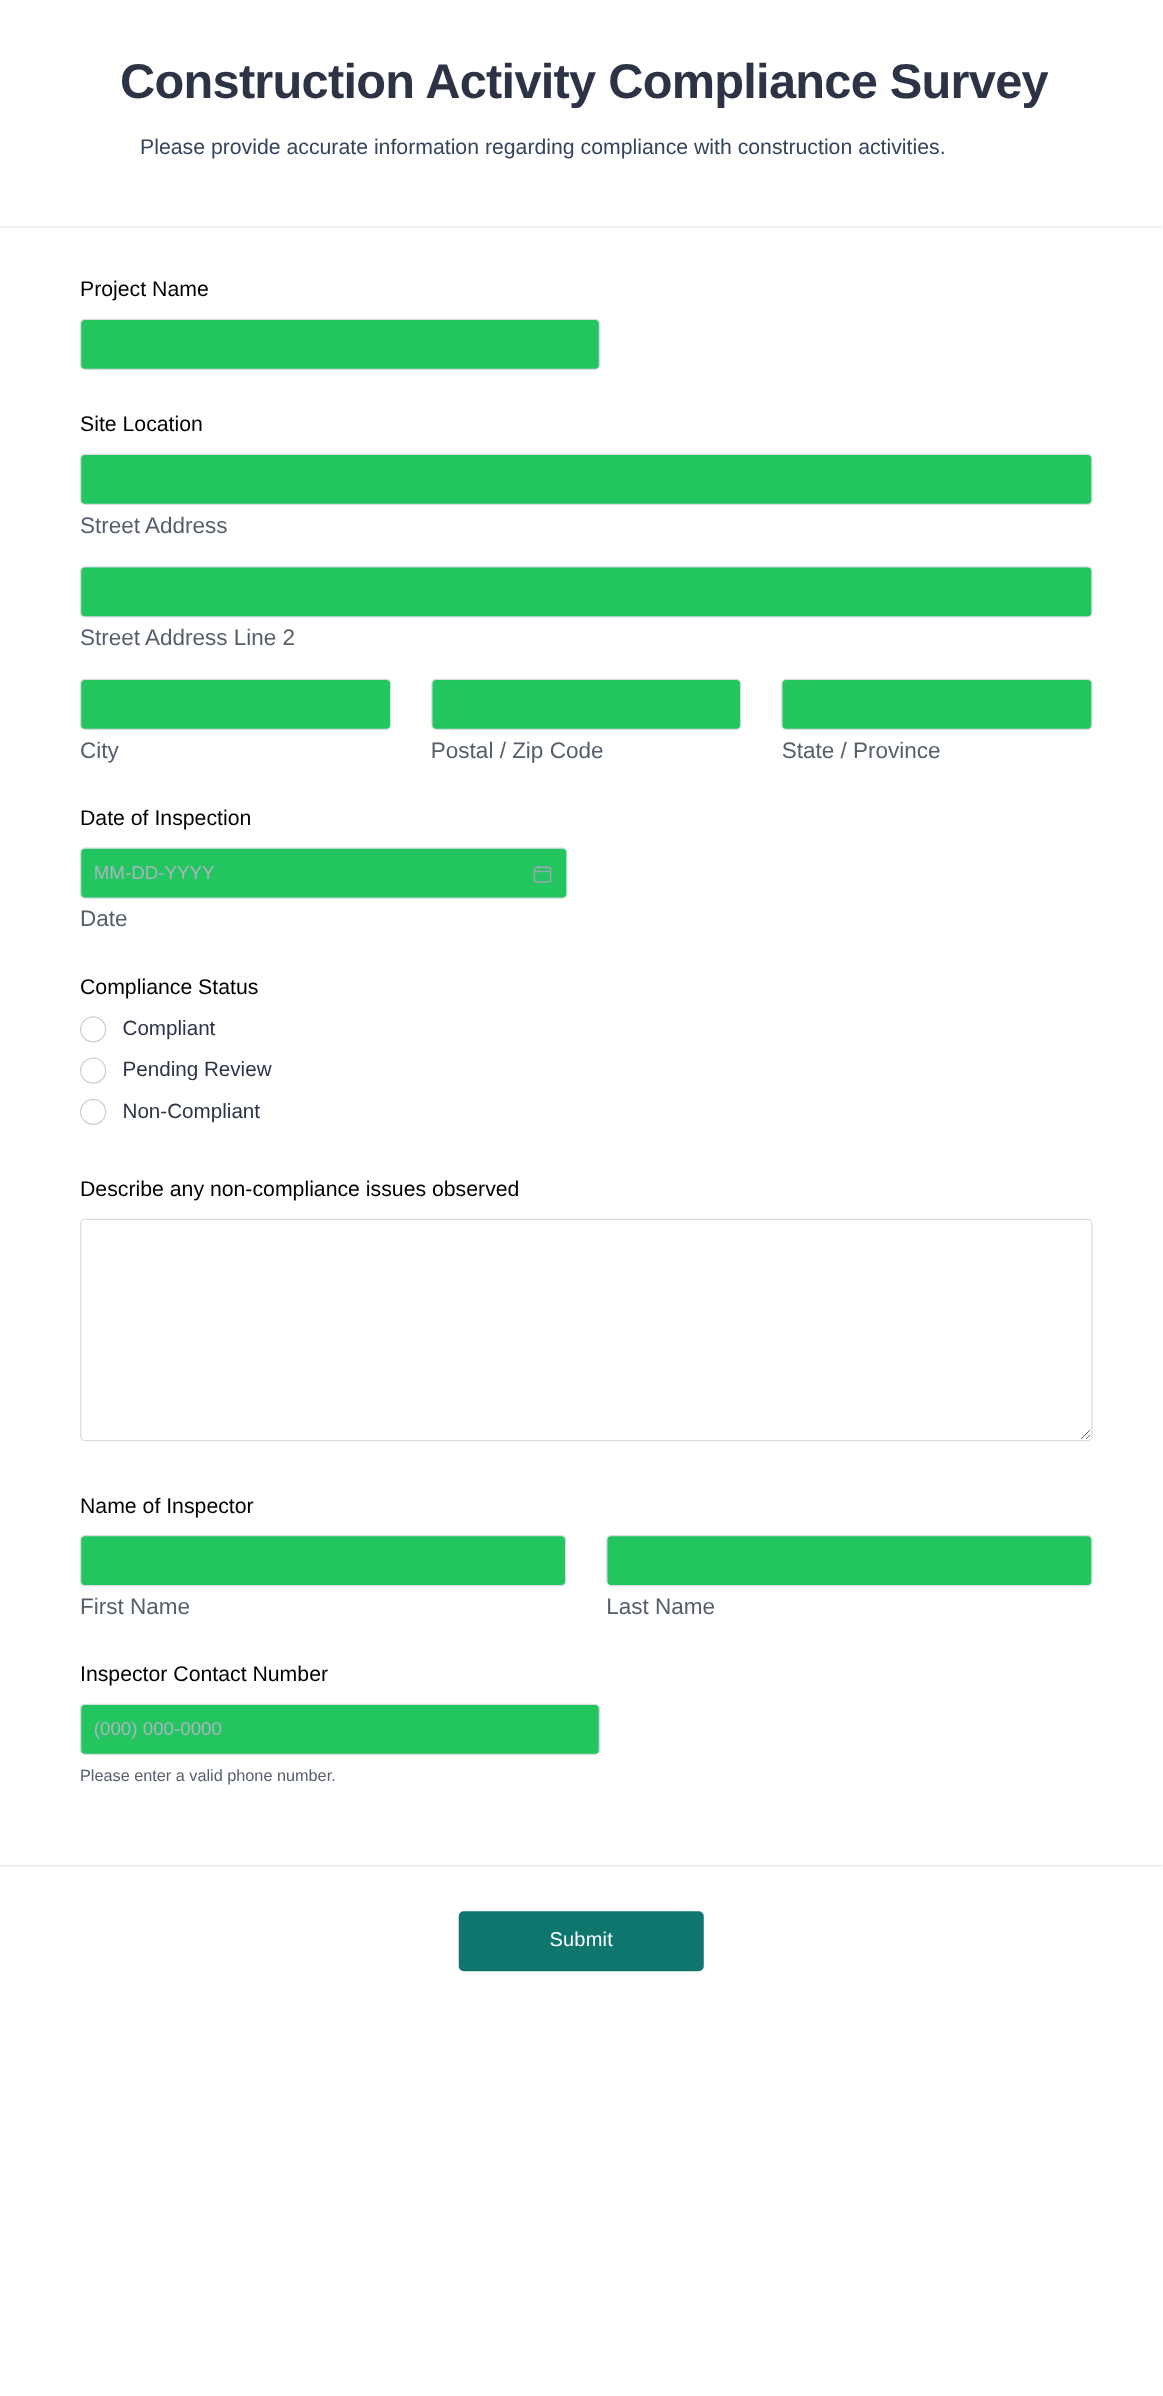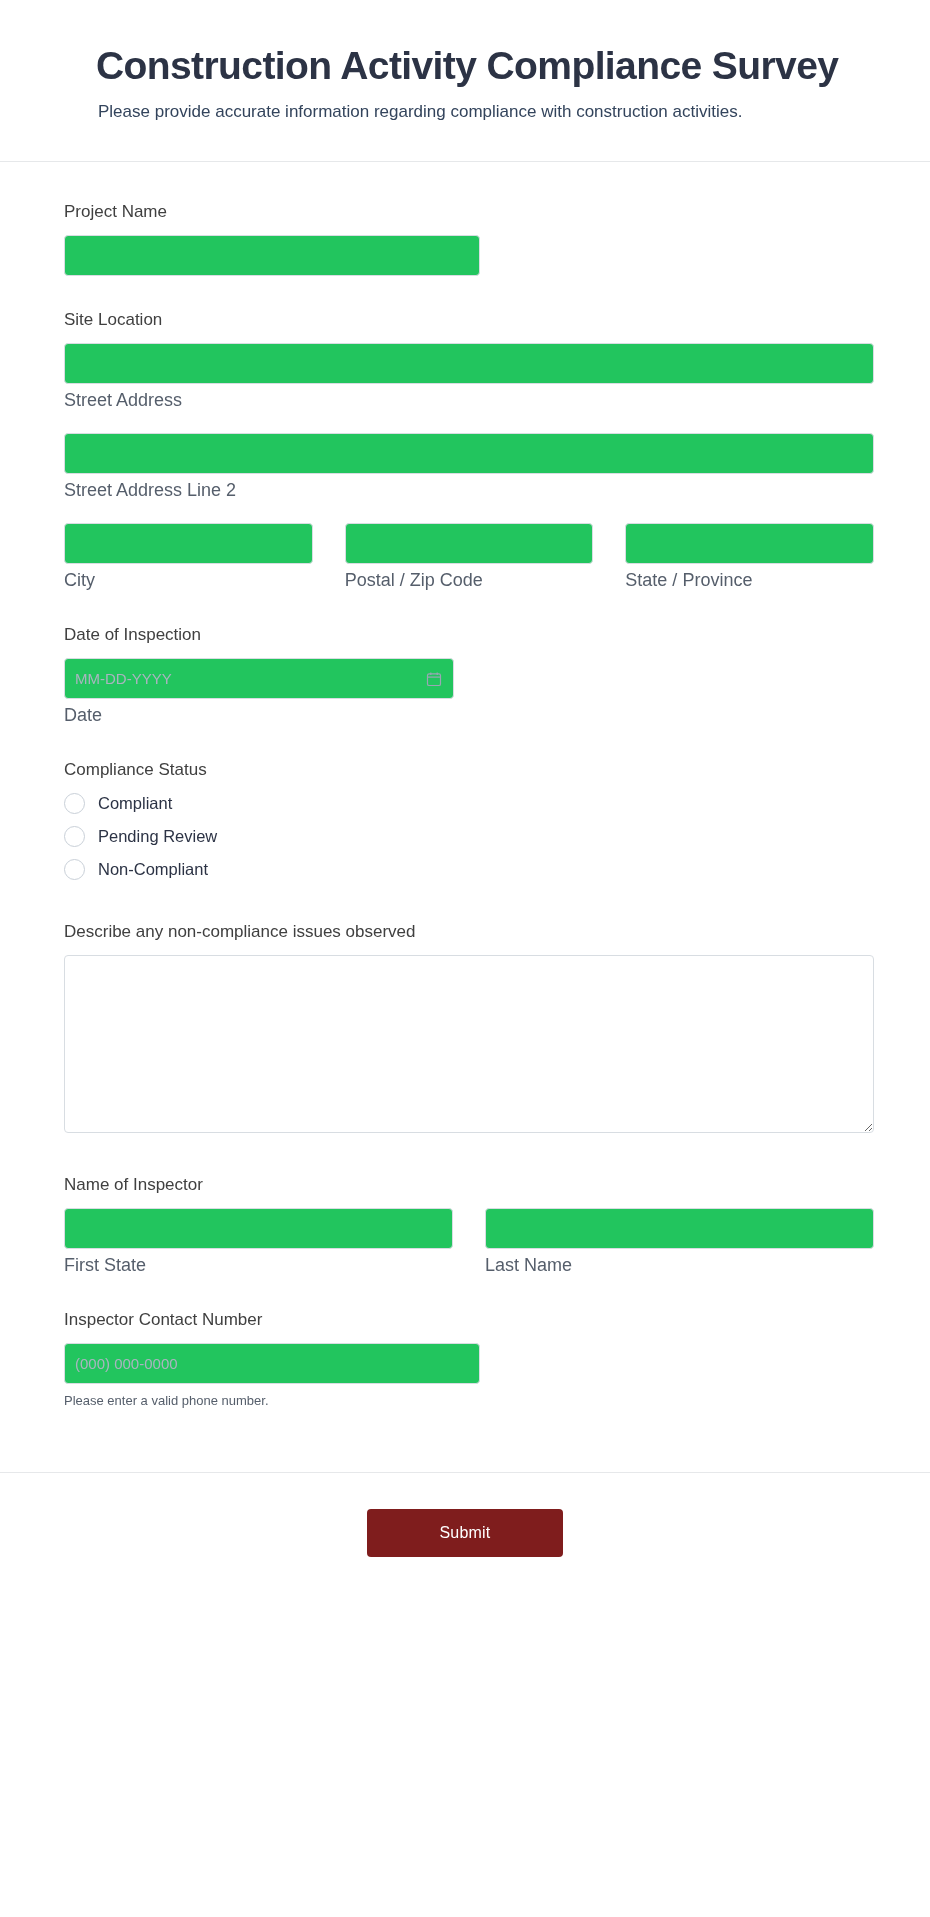--- a/index.html
+++ b/index.html
@@ -33,7 +33,7 @@
     font-size: 17px;
     line-height: 1.62;
     color: #33445c;
-    margin: 2px;
+    margin: 16px;
     max-width: 730px;
     font-weight: normal;
   }

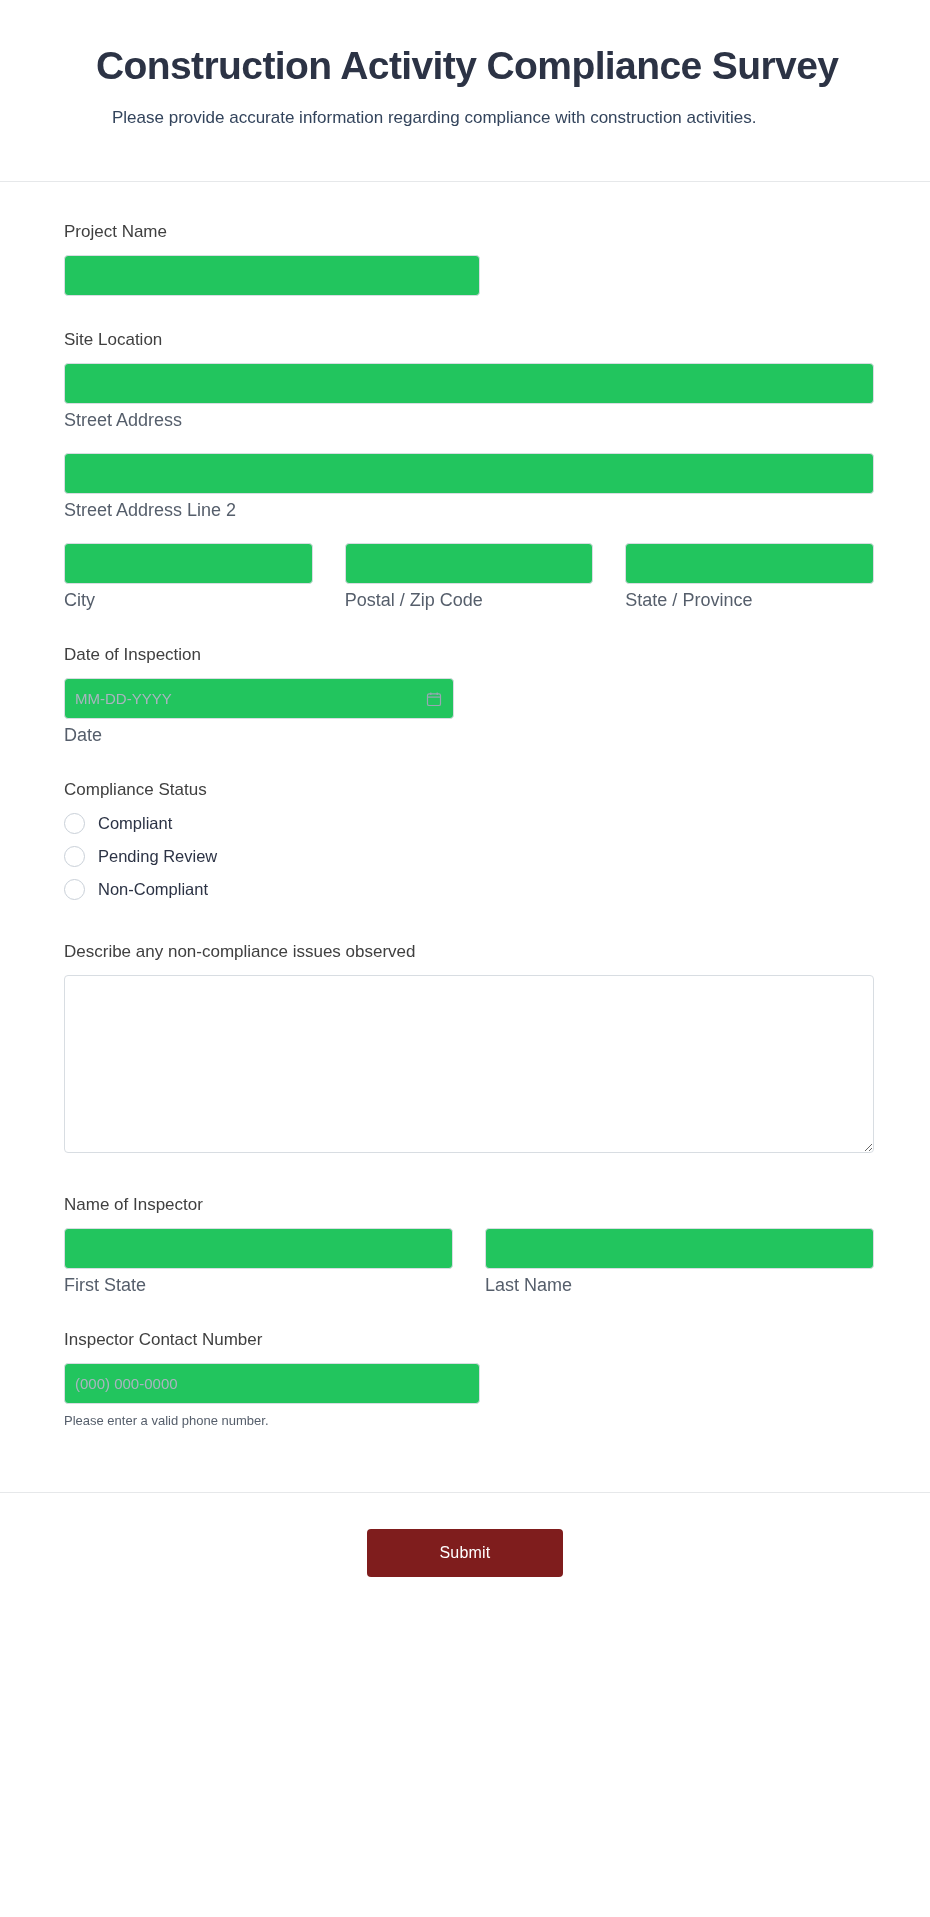--- a/index.html
+++ b/index.html
@@ -46,7 +46,7 @@
   }
   .field-label {
     font-size: 17px;
-    color: #404040;
+    color: #000000;
     margin-bottom: 13px;
     font-weight: normal;
     display: block;

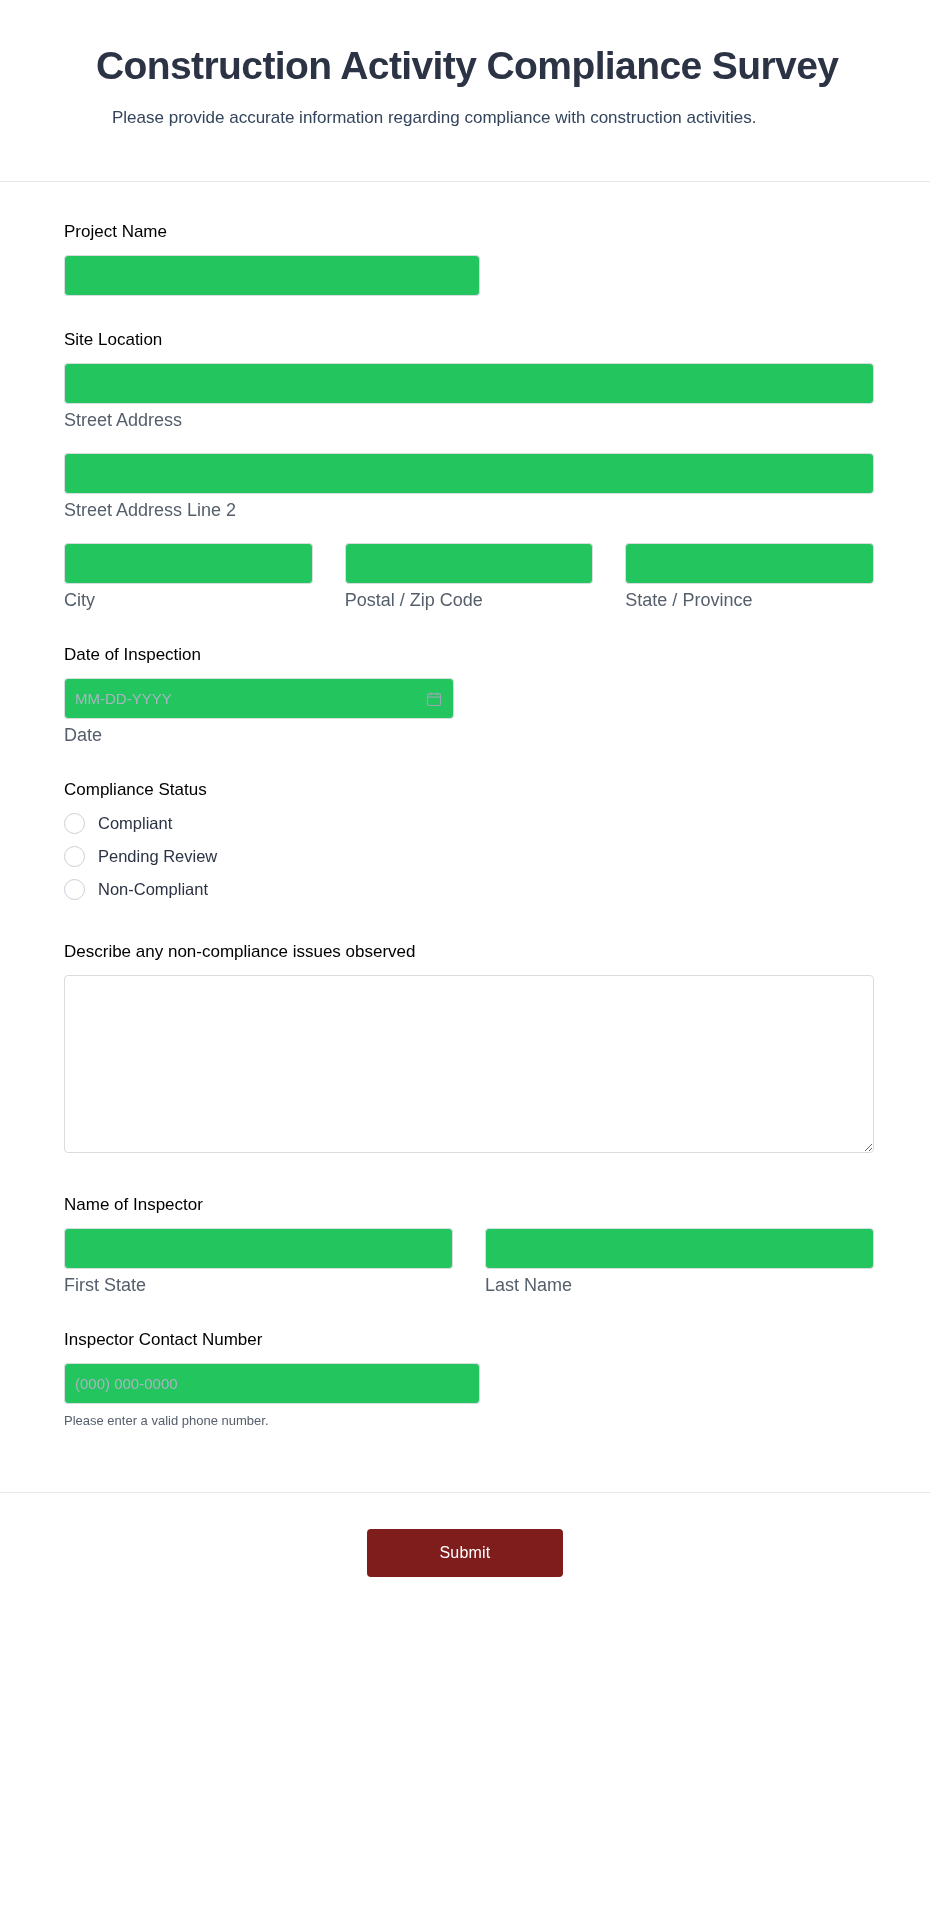--- a/index.html
+++ b/index.html
@@ -262,7 +262,7 @@
       <div class="row2">
         <div>
           <input class="txt-input" type="text" placeholder="" style="">
-          <span class="sub-label">First State</span>
+          <span class="sub-label">First Name</span>
         </div>
         <div>
           <input class="txt-input" type="text" placeholder="" style="">

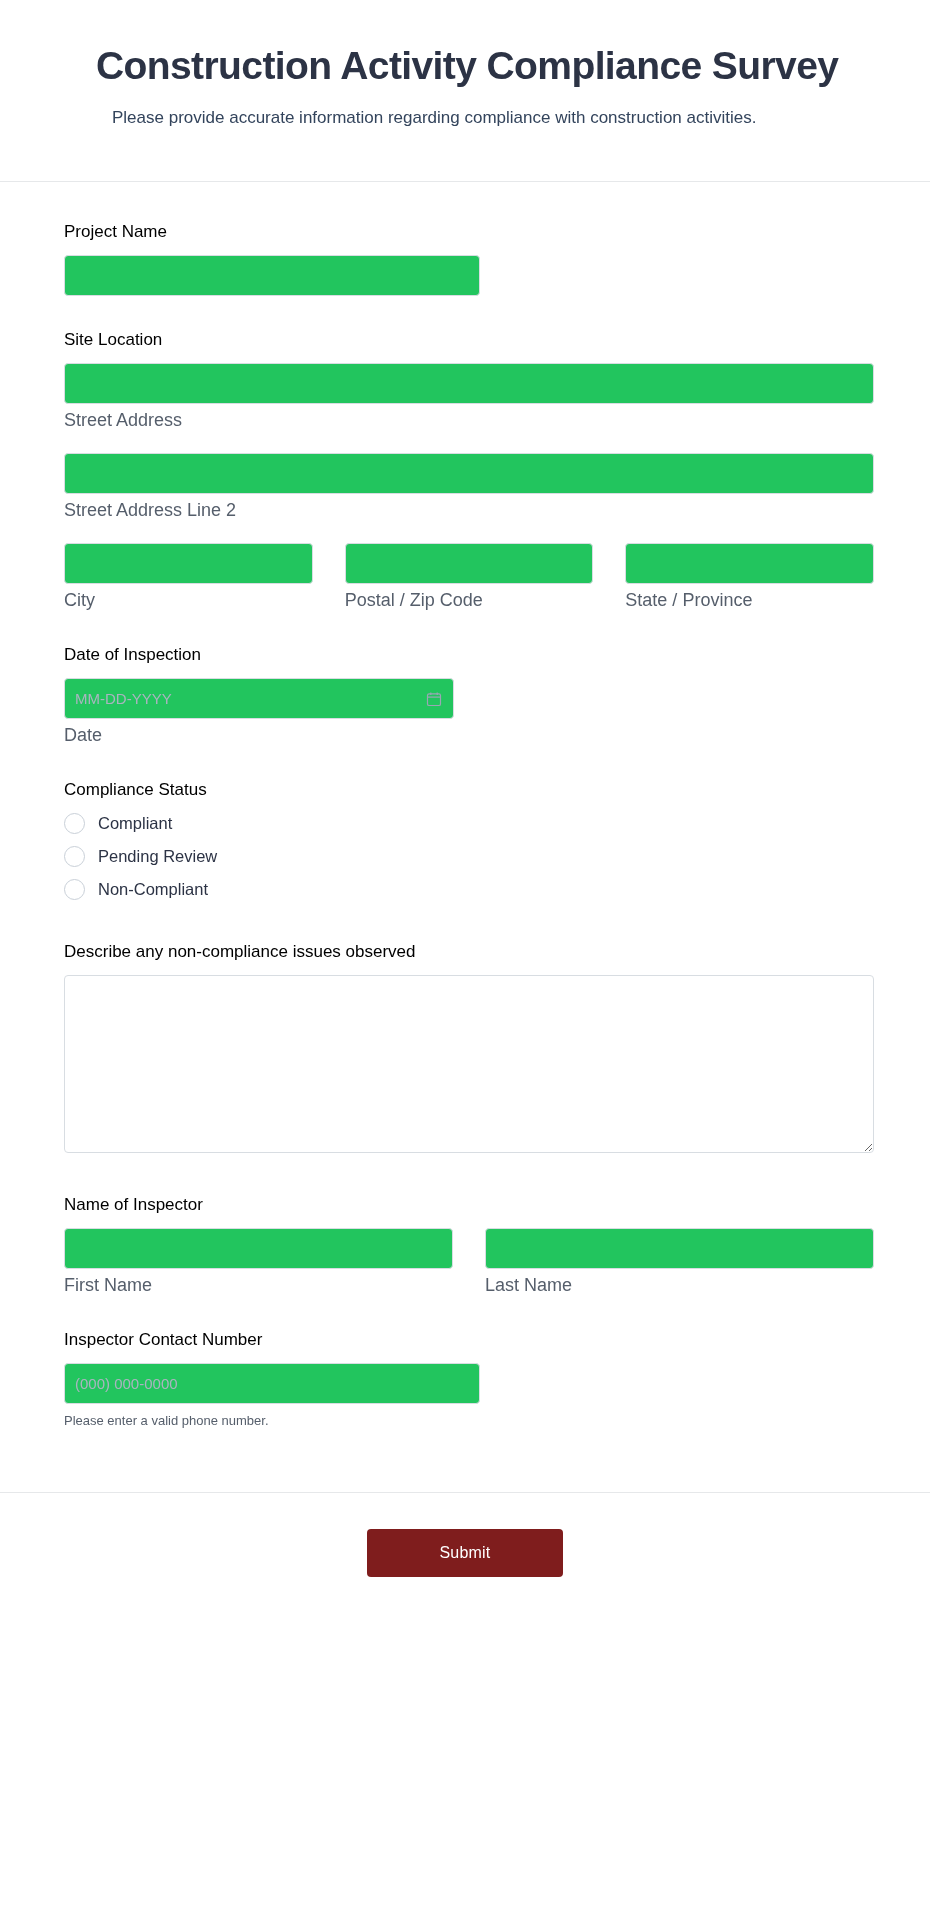--- a/index.html
+++ b/index.html
@@ -153,7 +153,7 @@
   .submit-btn {
     width: 196px;
     height: 48px;
-    background: #7f1d1d;
+    background: #0f766e;
     color: #ffffff;
     border: none;
     border-radius: 4px;

